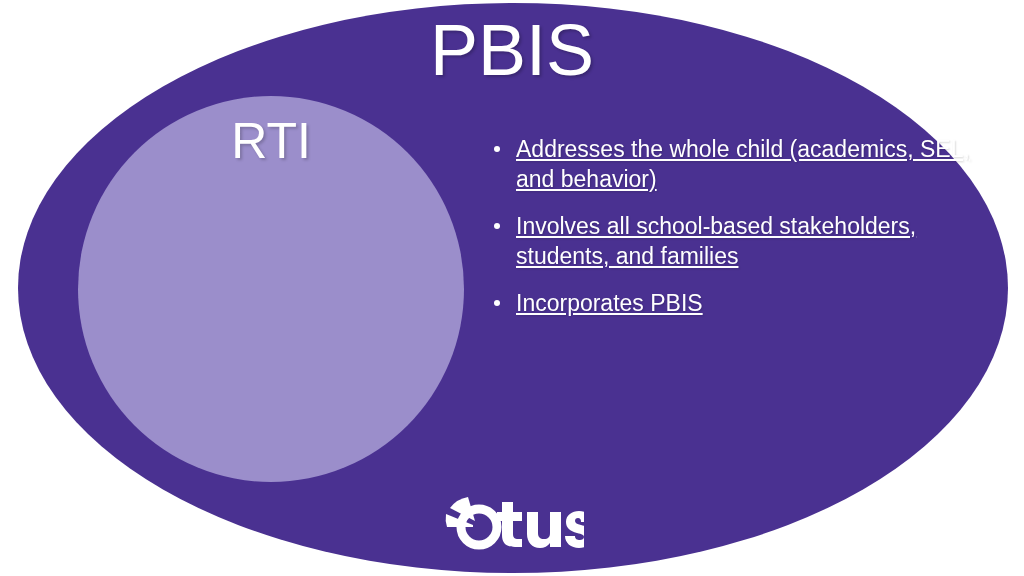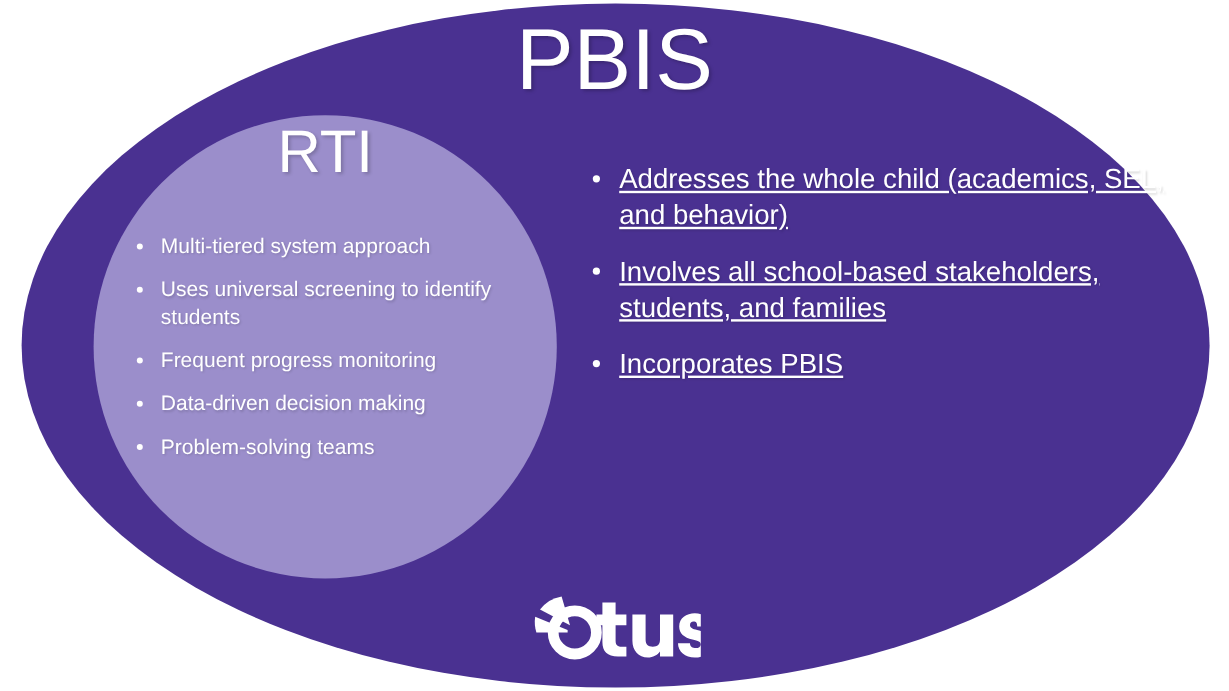--- a/index.html
+++ b/index.html
@@ -64,7 +64,7 @@
   .rti-title {
     position: absolute;
     left: 78px;
-    top: 98px;
+    top: 113px;
     width: 386px;
     text-align: center;
     color: #ffffff;

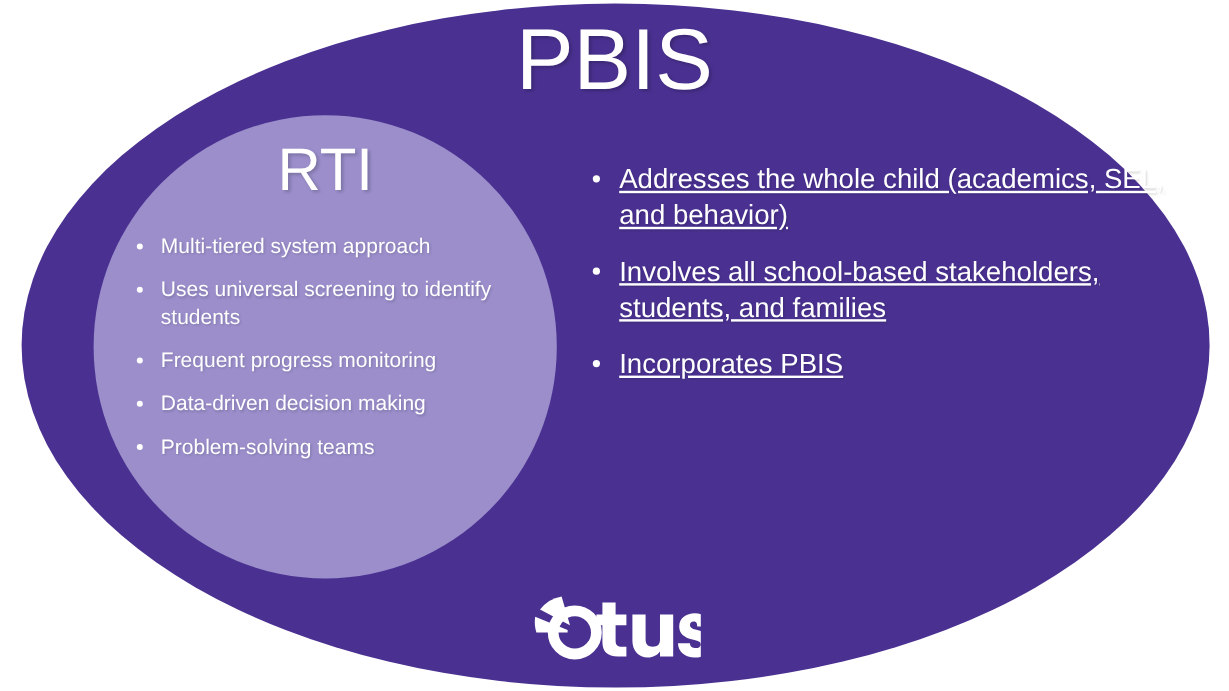--- a/index.html
+++ b/index.html
@@ -162,13 +162,6 @@
 
   <div class="rti-title">RTI</div>
 
-  <ul class="bullets rti-list">
-    <li>Multi-tiered system approach</li>
-    <li>Uses universal screening to identify students</li>
-    <li>Frequent progress monitoring</li>
-    <li>Data-driven decision making</li>
-    <li>Problem-solving teams</li>
-  </ul>
 
   <ul class="bullets mtss-list">
     <li>Addresses the whole child (academics, SEL, and behavior)</li>

